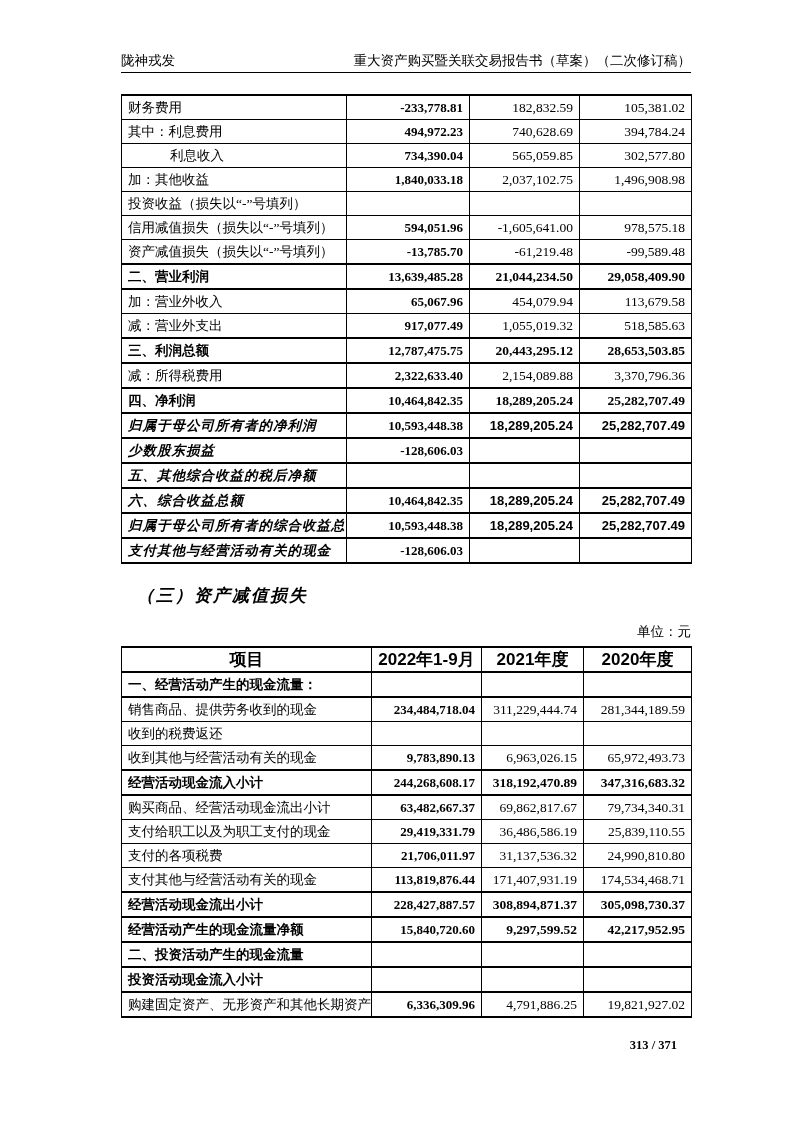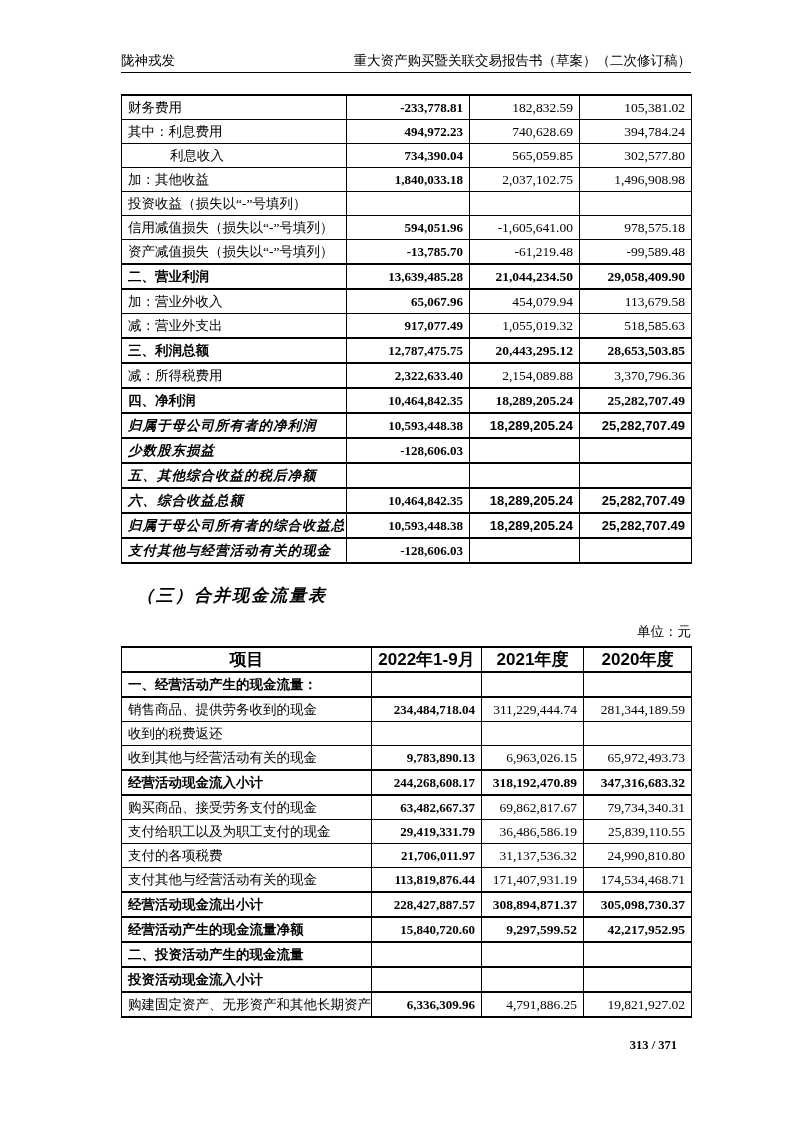--- a/index.html
+++ b/index.html
@@ -242,7 +242,7 @@
       </tbody>
   </table>
 
-  <div class="section-title">（三）合并现金流量表</div>
+  <div class="section-title">（三）资产减值损失</div>
 
   <div class="unit-line">单位：元</div>
 

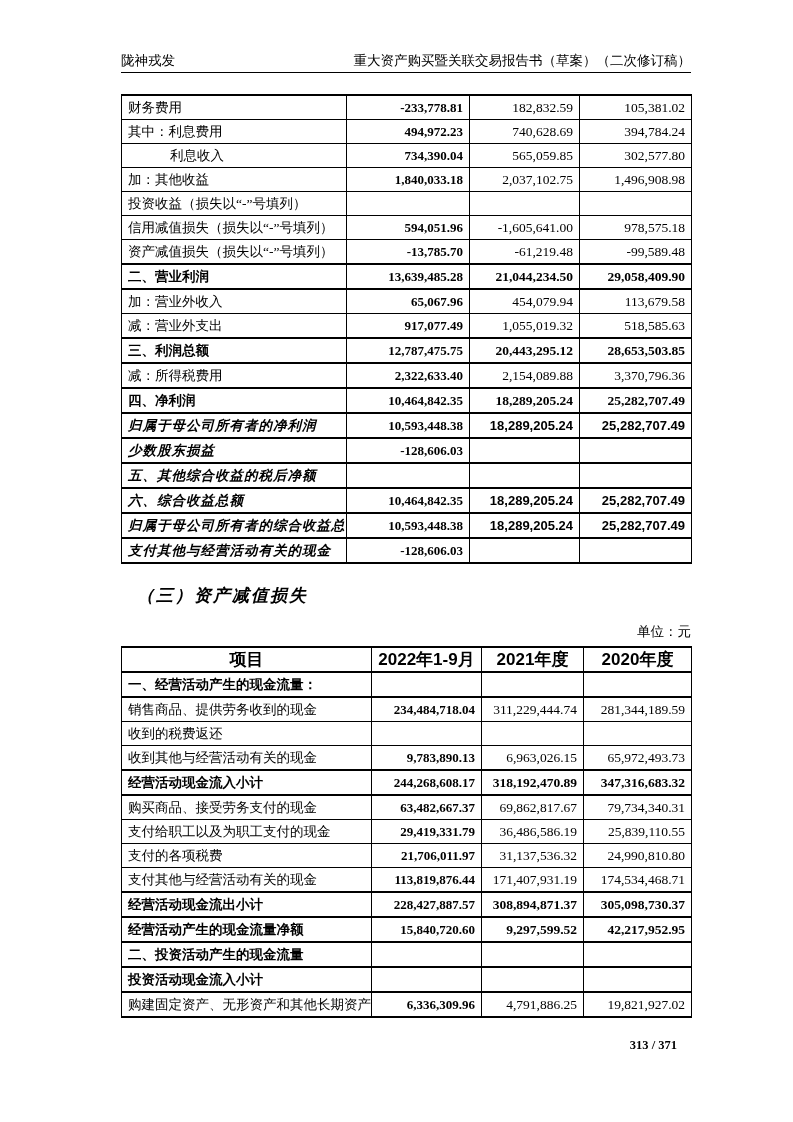--- a/index.html
+++ b/index.html
@@ -293,7 +293,7 @@
           <td class="num nyr">347,316,683.32</td>
         </tr>
         <tr class="row-normal">
-          <td class="lbl">购买商品、接受劳务支付的现金</td>
+          <td class="lbl">购买商品、经营活动现金流出小计</td>
           <td class="num n22">63,482,667.37</td>
           <td class="num nyr">69,862,817.67</td>
           <td class="num nyr">79,734,340.31</td>

